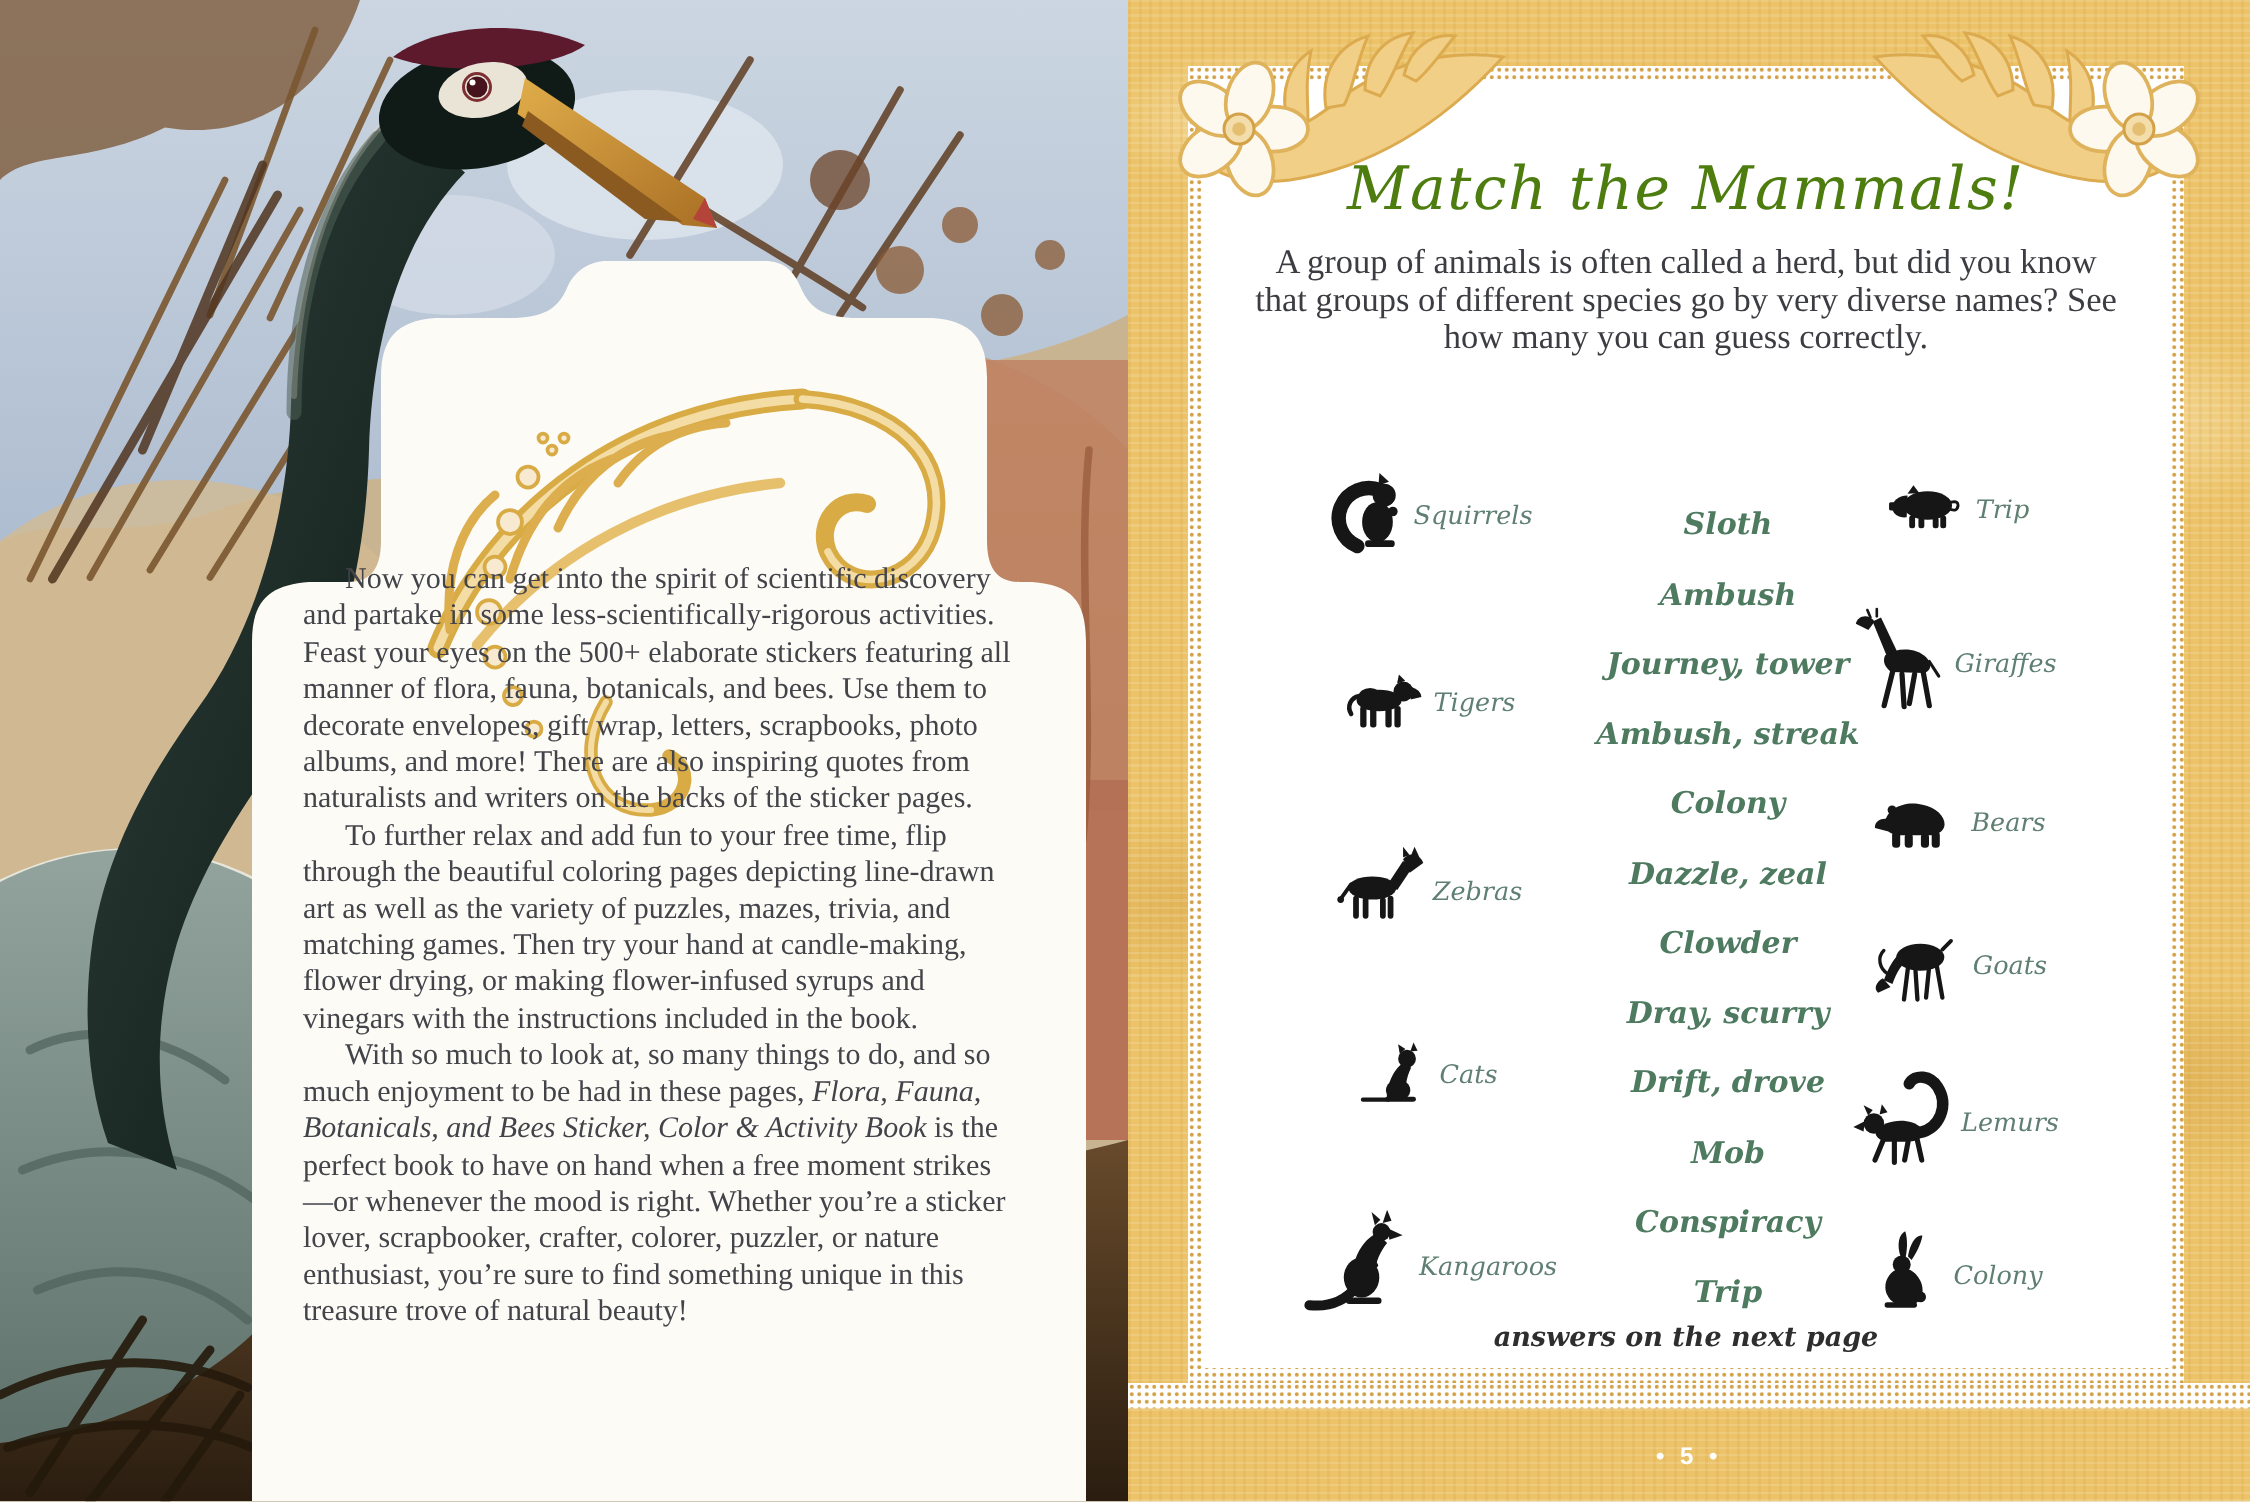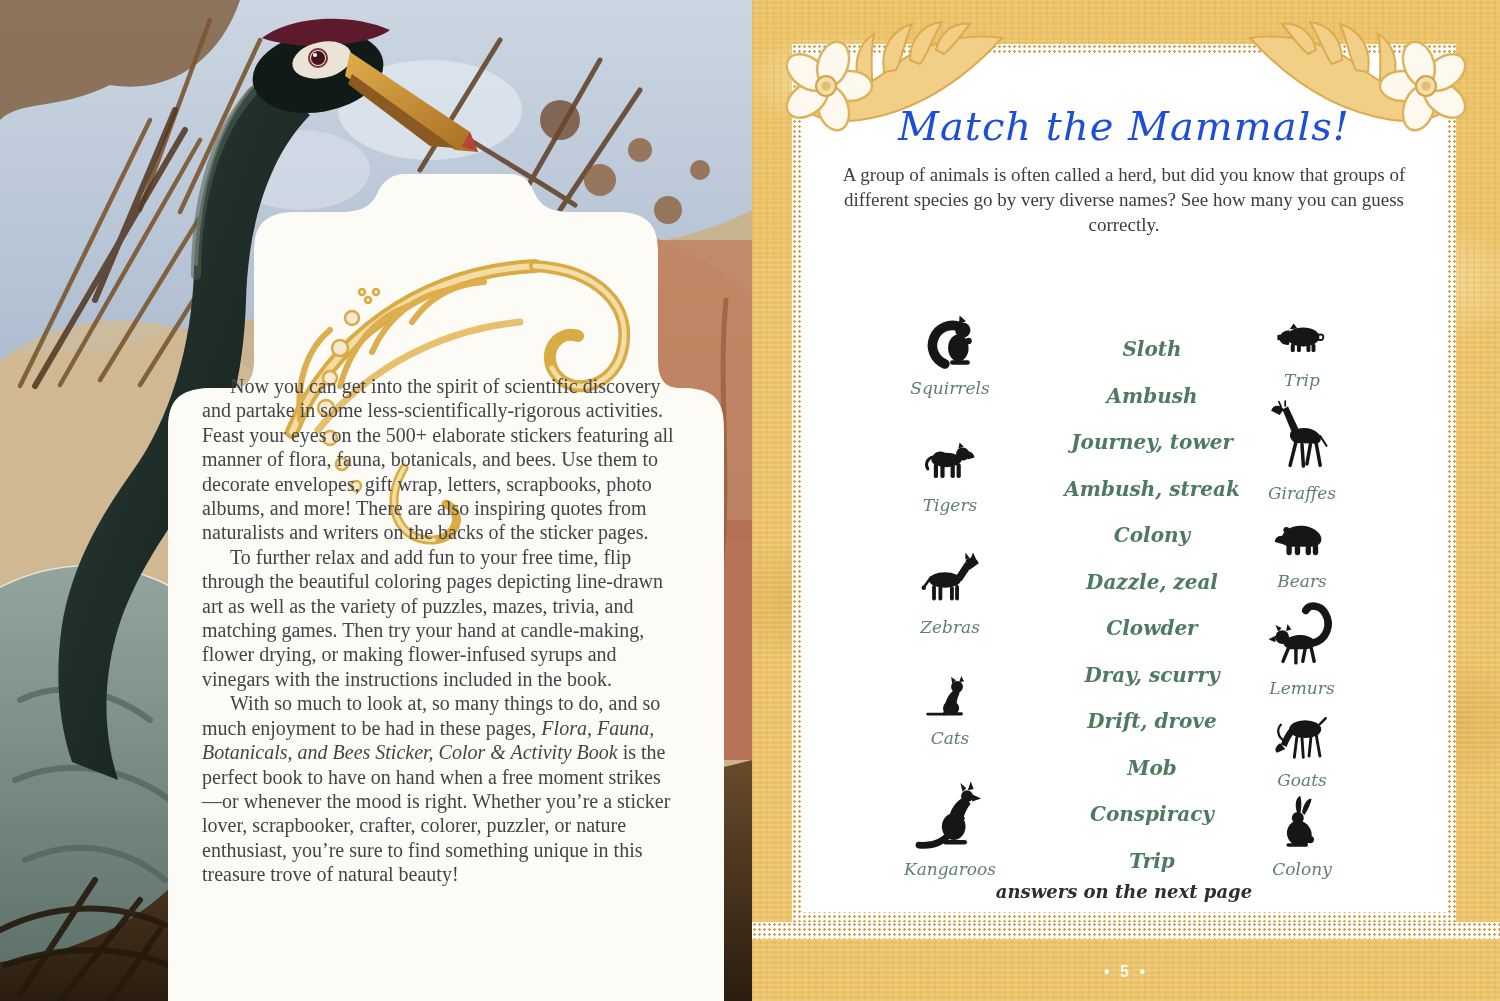--- a/index.html
+++ b/index.html
@@ -32,7 +32,7 @@
   .rp-panel { position:absolute; inset:10px; background:#ffffff; }
   .rp-title { margin:52px 0 12px 0; text-align:center; font-family:"DejaVu Serif", serif;
               font-style:italic; font-weight:400; font-size:40px; line-height:1;
-              color:#1d4ed8; letter-spacing:1px; }
+              color:#4d7c0f; letter-spacing:1px; }
   .rp-intro { width:578px; margin:16px auto 0 auto; text-align:center;
               font-size:19px; line-height:25px; color:#3c3d42; }
   .mm-grid { position:absolute; left:0; right:0; top:207px; height:618px; }

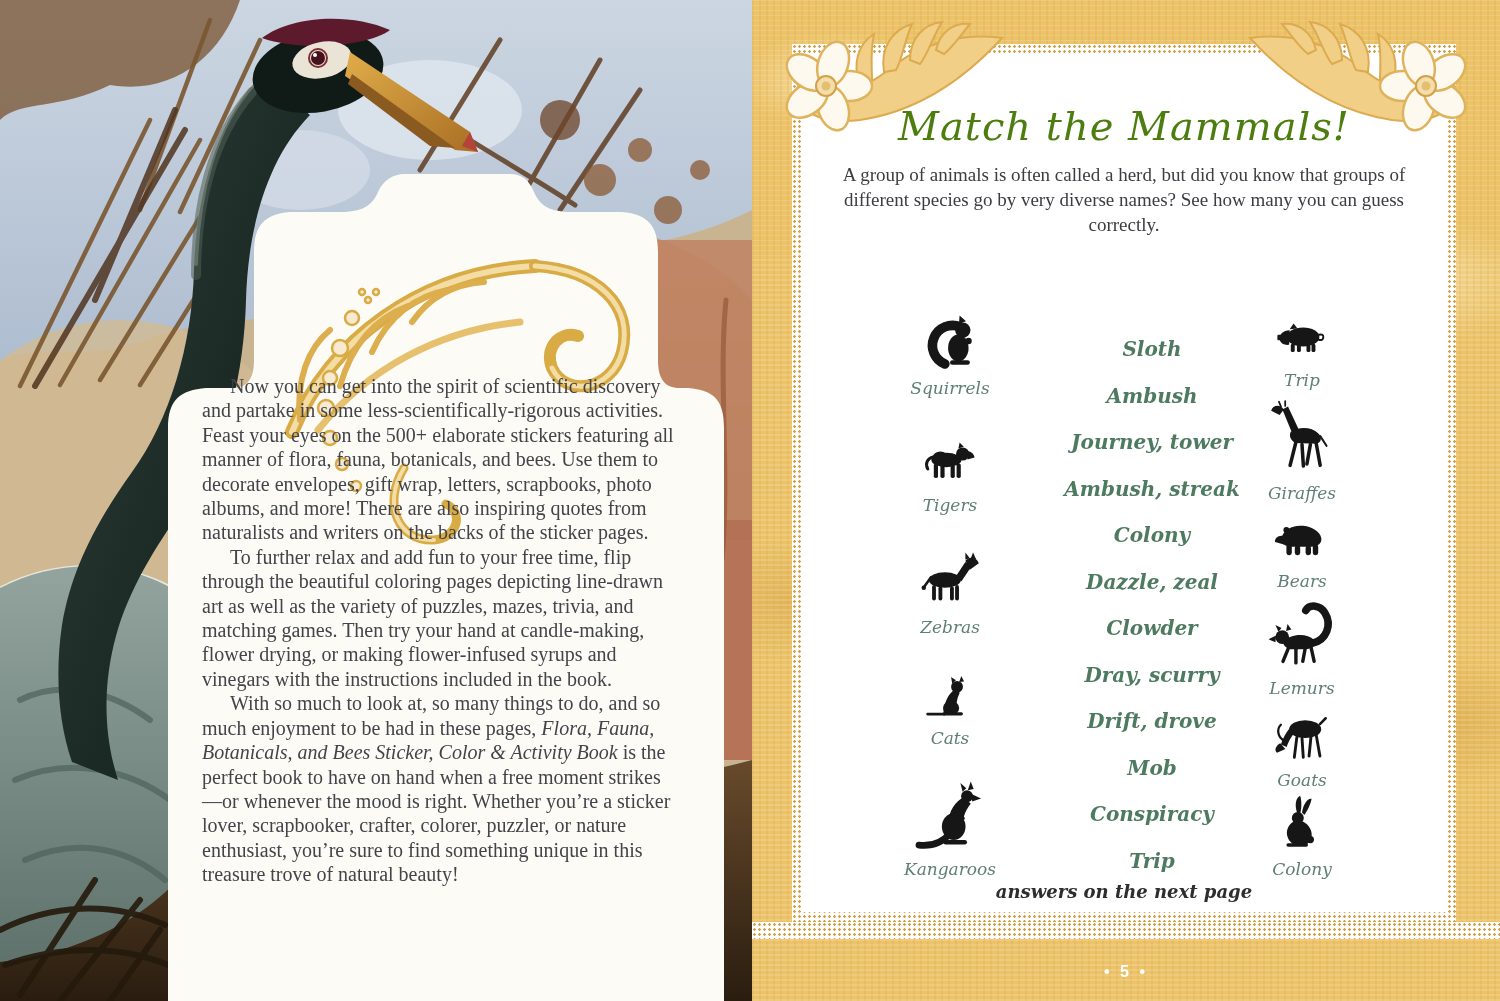--- a/index.html
+++ b/index.html
@@ -34,7 +34,7 @@
               font-style:italic; font-weight:400; font-size:40px; line-height:1;
               color:#4d7c0f; letter-spacing:1px; }
   .rp-intro { width:578px; margin:16px auto 0 auto; text-align:center;
-              font-size:19px; line-height:25px; color:#3c3d42; }
+              font-size:23px; line-height:25px; color:#3c3d42; }
   .mm-grid { position:absolute; left:0; right:0; top:207px; height:618px; }
   .mm-col { position:absolute; top:0; bottom:0; display:flex; flex-direction:column;
             justify-content:space-between; align-items:center;margin-top:48px; }

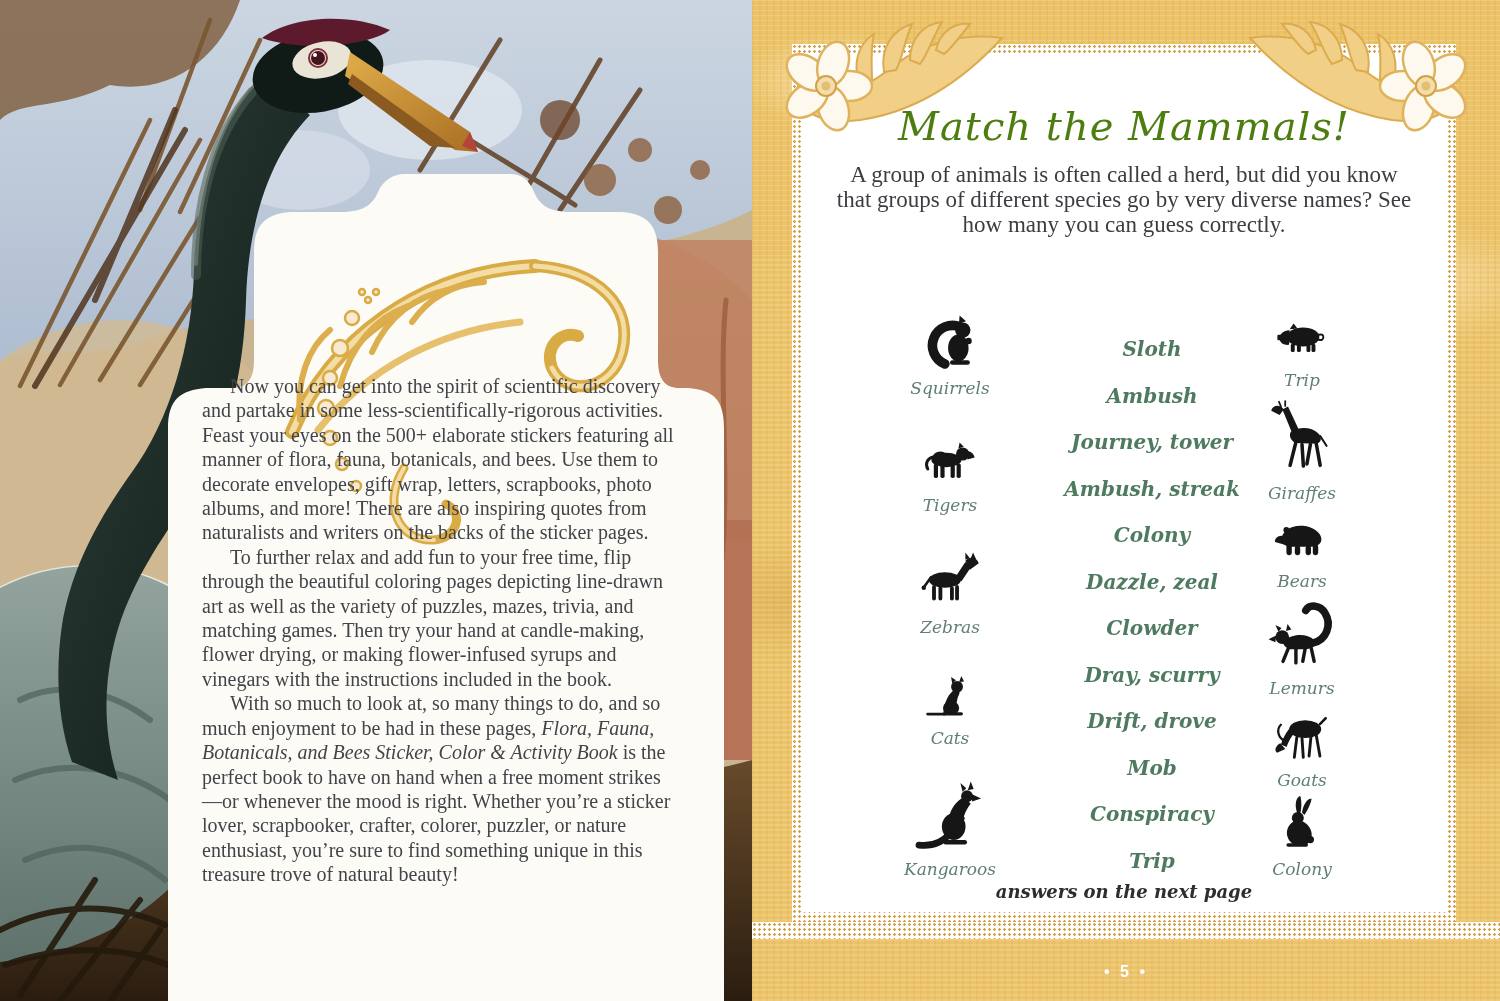--- a/index.html
+++ b/index.html
@@ -41,7 +41,7 @@
   .col-animals-l { left:62px;  width:172px; }
   .col-nouns     { left:252px; width:196px; top:28px; bottom:6px; }
   .col-animals-r { right:56px; width:176px; }
-  .animal-cell { display:flex; flex-direction:column; align-items:center; }
+  .animal-cell { display:flex; flex-direction:row; align-items:center; }
   .sil { fill:#161616; display:block; }
   .animal-label { margin-top:5px; font-family:"DejaVu Serif", serif; font-style:italic;
                   font-size:17px; color:#5f7f72; }

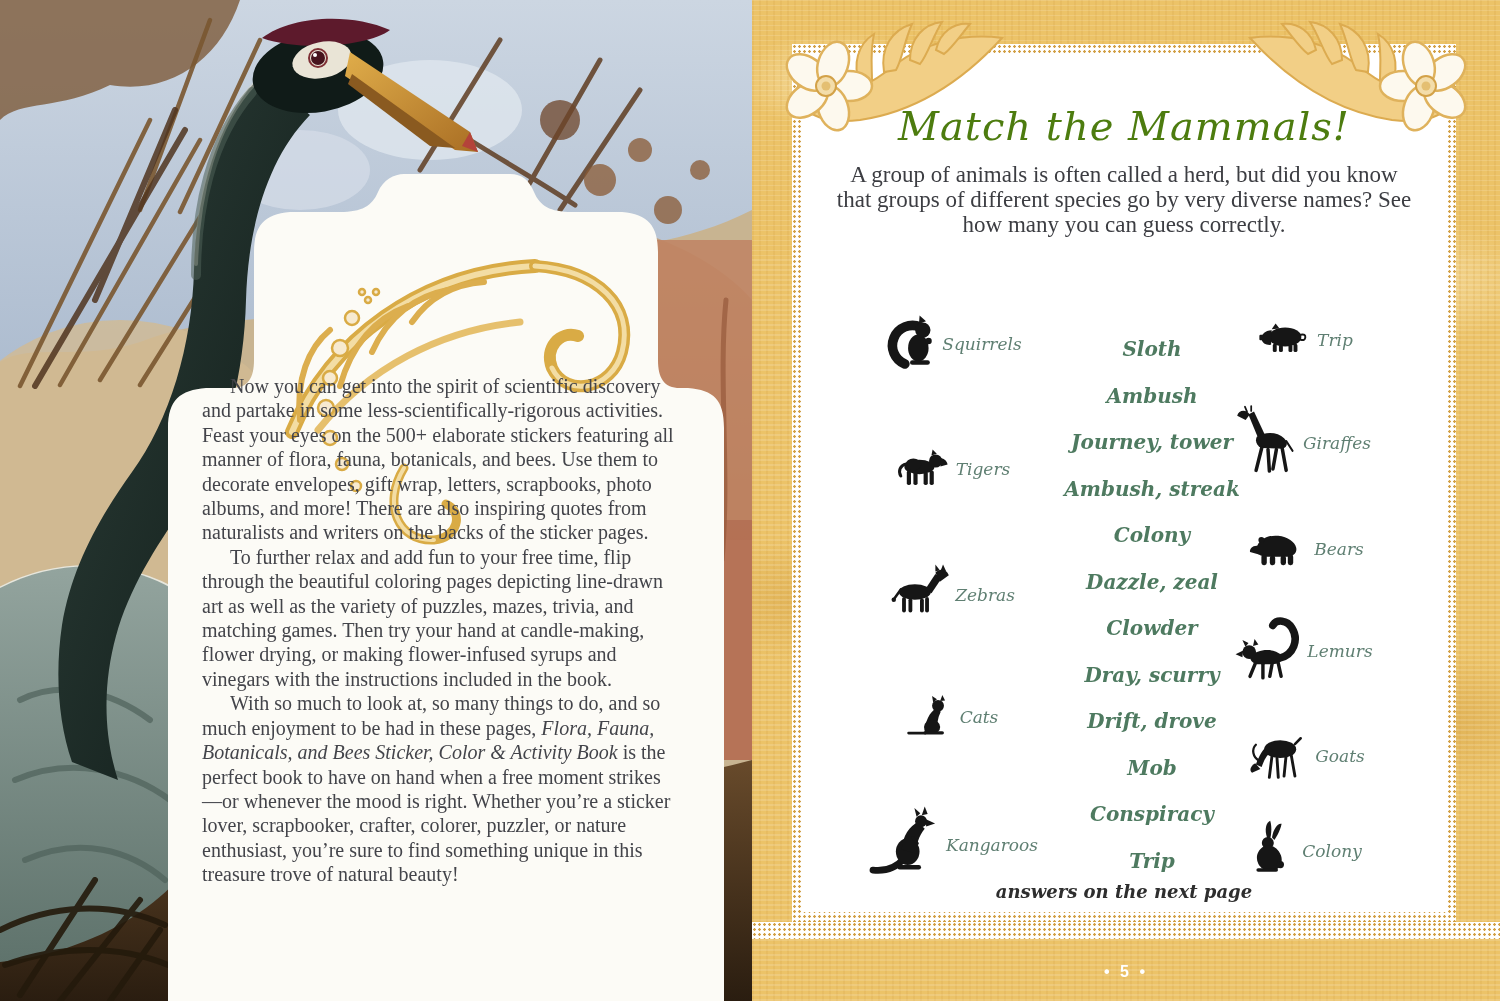--- a/index.html
+++ b/index.html
@@ -350,6 +350,20 @@
               <div class="animal-label">Bears</div>
             </div>
             <div class="animal-cell">
+              <svg class="sil" viewBox="0 0 100 100" style="width:76px;height:64px">
+                <ellipse cx="55" cy="44" rx="25" ry="14"></ellipse>
+                <path d="M36,38 C28,44 22,54 17,68 L26,72 C30,60 36,50 44,46 Z"></path>
+                <path d="M16,66 C9,70 6,77 11,81 L24,75 Z"></path>
+                <path d="M22,62 C12,56 10,44 17,37" fill="none" stroke="#161616" stroke-width="3.5" stroke-linecap="round"></path>
+                <path d="M42,56 L38,88" stroke="#161616" stroke-width="4.5" fill="none" stroke-linecap="round"></path>
+                <path d="M50,58 L52,88" stroke="#161616" stroke-width="4.5" fill="none" stroke-linecap="round"></path>
+                <path d="M64,56 L61,86" stroke="#161616" stroke-width="4.5" fill="none" stroke-linecap="round"></path>
+                <path d="M72,52 L78,86" stroke="#161616" stroke-width="4.5" fill="none" stroke-linecap="round"></path>
+                <path d="M78,36 L87,27" stroke="#161616" stroke-width="4" fill="none" stroke-linecap="round"></path>
+              </svg>
+              <div class="animal-label">Goats</div>
+            </div>
+            <div class="animal-cell">
               <svg class="sil" viewBox="0 0 100 100" style="width:76px;height:78px">
                 <path d="M64,62 C82,58 90,38 80,22 C74,12 60,10 55,19" fill="none" stroke="#161616" stroke-width="10" stroke-linecap="round"></path>
                 <path d="M26,60 C34,50 56,48 66,58 C70,64 64,70 54,70 L34,70 C28,68 24,64 26,60 Z"></path>
@@ -365,20 +379,6 @@
               <div class="animal-label">Lemurs</div>
             </div>
             <div class="animal-cell">
-              <svg class="sil" viewBox="0 0 100 100" style="width:76px;height:64px">
-                <ellipse cx="55" cy="44" rx="25" ry="14"></ellipse>
-                <path d="M36,38 C28,44 22,54 17,68 L26,72 C30,60 36,50 44,46 Z"></path>
-                <path d="M16,66 C9,70 6,77 11,81 L24,75 Z"></path>
-                <path d="M22,62 C12,56 10,44 17,37" fill="none" stroke="#161616" stroke-width="3.5" stroke-linecap="round"></path>
-                <path d="M42,56 L38,88" stroke="#161616" stroke-width="4.5" fill="none" stroke-linecap="round"></path>
-                <path d="M50,58 L52,88" stroke="#161616" stroke-width="4.5" fill="none" stroke-linecap="round"></path>
-                <path d="M64,56 L61,86" stroke="#161616" stroke-width="4.5" fill="none" stroke-linecap="round"></path>
-                <path d="M72,52 L78,86" stroke="#161616" stroke-width="4.5" fill="none" stroke-linecap="round"></path>
-                <path d="M78,36 L87,27" stroke="#161616" stroke-width="4" fill="none" stroke-linecap="round"></path>
-              </svg>
-              <div class="animal-label">Goats</div>
-            </div>
-            <div class="animal-cell">
               <svg class="sil" viewBox="0 0 100 100" style="width:60px;height:60px">
                 <path d="M42,32 C37,18 40,6 47,3 C50,13 49,25 47,33 Z"></path>
                 <path d="M50,31 C52,16 60,6 66,8 C64,19 58,29 54,35 Z"></path>

